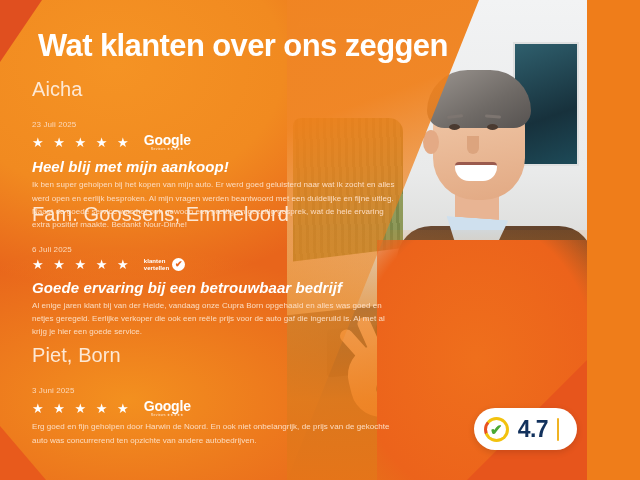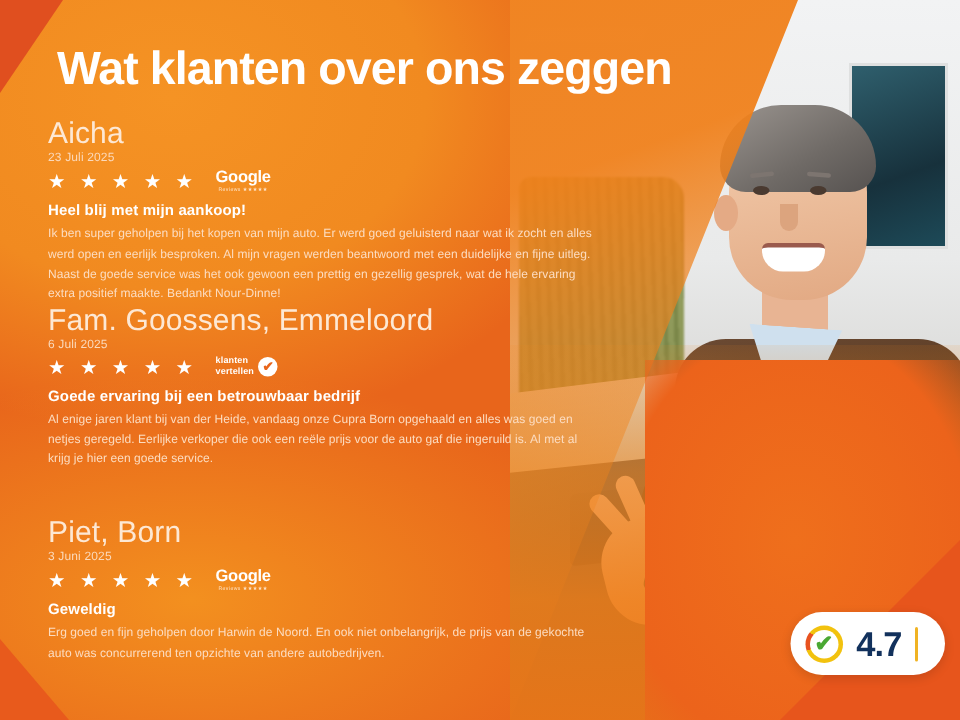--- a/index.html
+++ b/index.html
@@ -9,7 +9,7 @@
     background:#ef7d1a;
     position:relative;
   }
-  #stage{position:absolute;inset:0;width:640px;height:480px;overflow:hidden;}
+  #stage{position:absolute;inset:0;width:587px;height:480px;overflow:hidden;}
 
   
   .bg-base{position:absolute;inset:0;background:#e8651b;}

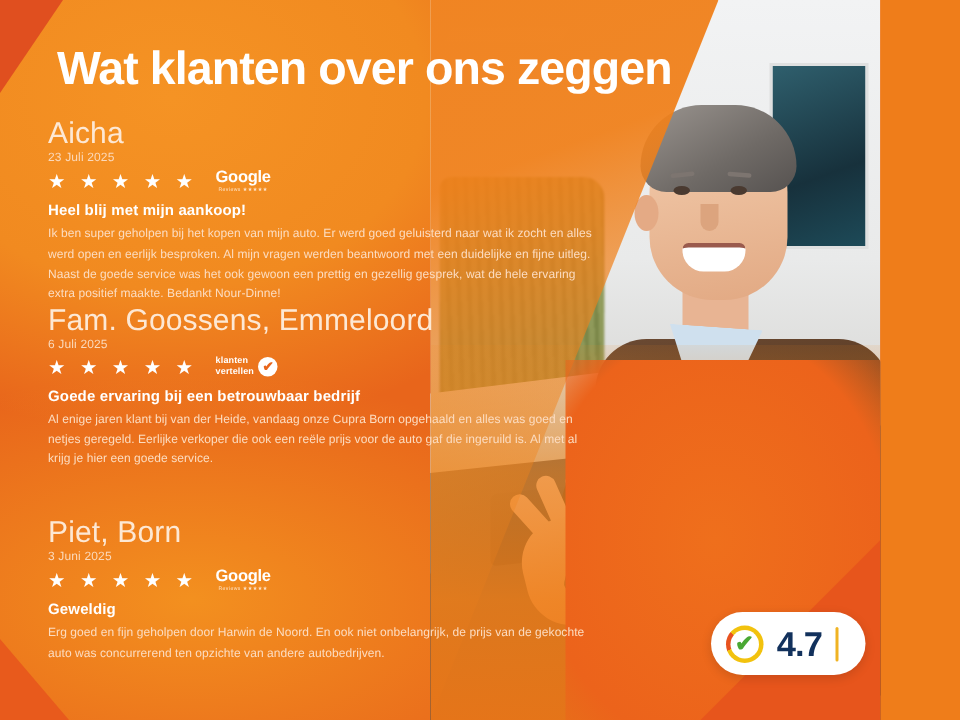--- a/index.html
+++ b/index.html
@@ -168,7 +168,7 @@
   .review{position:absolute;left:32px;width:368px;}
   .r1{top:78px;} .r2{top:203px;} .r3{top:344px;}
   .r-name{font-size:20px;color:#fde8d4;letter-spacing:.1px;line-height:1.1;}
-  .r-date{font-size:8px;color:#fbd9bb;margin-top:0;letter-spacing:.1px;}
+  .r-date{font-size:8px;color:#fbd9bb;margin-top:20px;letter-spacing:.1px;}
   .r-meta{display:flex;align-items:center;gap:12px;margin-top:4px;}
   .stars{font-size:13px;color:#ffffff;letter-spacing:3px;line-height:1;}
   .badge-google{display:flex;flex-direction:column;align-items:center;line-height:1;}

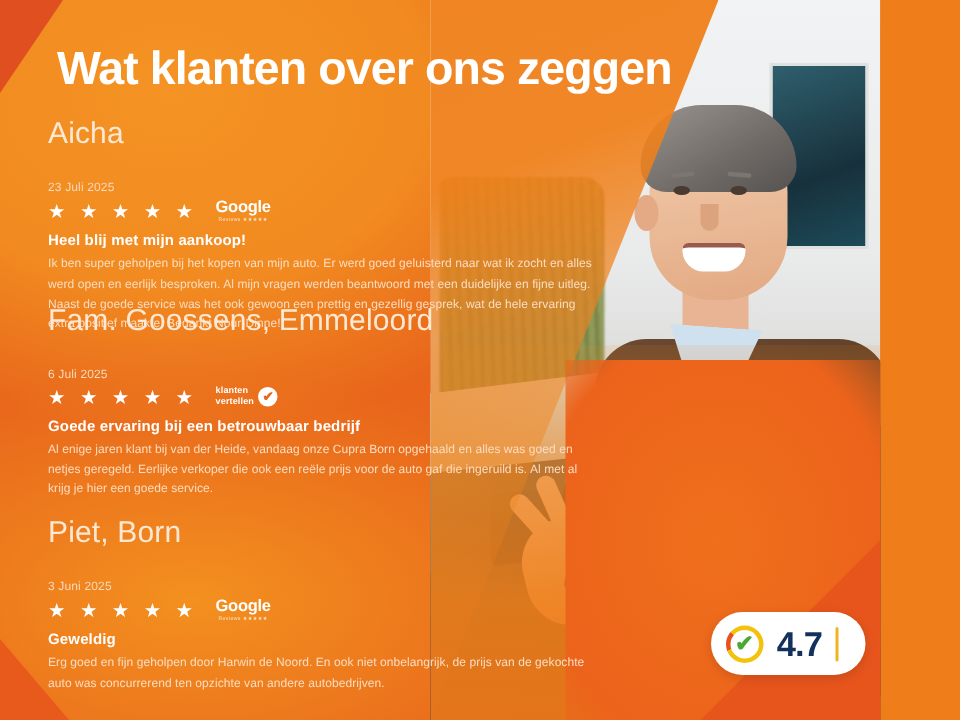--- a/index.html
+++ b/index.html
@@ -172,7 +172,7 @@
   .r-meta{display:flex;align-items:center;gap:12px;margin-top:4px;}
   .stars{font-size:13px;color:#ffffff;letter-spacing:3px;line-height:1;}
   .badge-google{display:flex;flex-direction:column;align-items:center;line-height:1;}
-  .badge-google .g-word{font-size:11px;color:#ffffff;font-weight:600;letter-spacing:-.2px;}
+  .badge-google .g-word{font-size:14px;color:#ffffff;font-weight:600;letter-spacing:-.2px;}
   .badge-google .g-sub{font-size:3.4px;color:#ffe6cd;letter-spacing:.3px;margin-top:1px;}
   .badge-kv{display:flex;align-items:center;gap:3px;}
   .badge-kv .kv-text{font-size:6px;font-weight:bold;color:#ffffff;line-height:1.15;letter-spacing:.1px;}

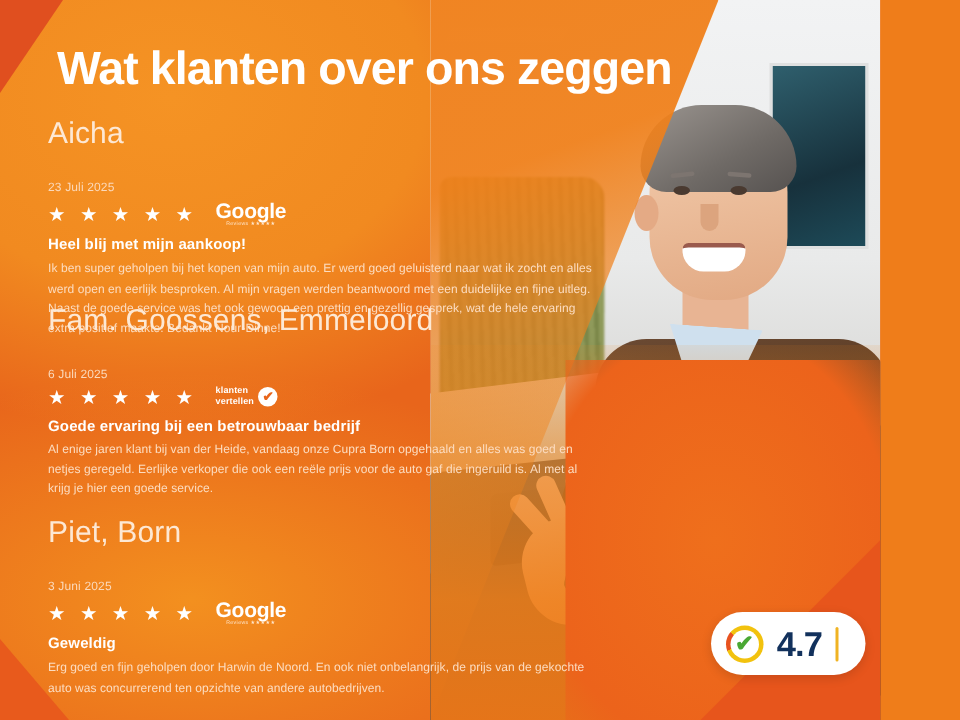--- a/index.html
+++ b/index.html
@@ -181,7 +181,7 @@
     display:flex;align-items:center;justify-content:center;
   }
   .kv-circle span{color:#e8651b;font-size:9px;font-weight:bold;line-height:1;}
-  .r-title{font-size:10px;font-weight:bold;color:#ffffff;margin-top:7px;letter-spacing:.1px;}
+  .r-title{font-size:15px;font-weight:bold;color:#ffffff;margin-top:7px;letter-spacing:.1px;font-style:italic;}
   .r-body{font-size:8px;color:#fcdcc0;line-height:1.65;margin-top:3px;letter-spacing:.05px;}
 
   

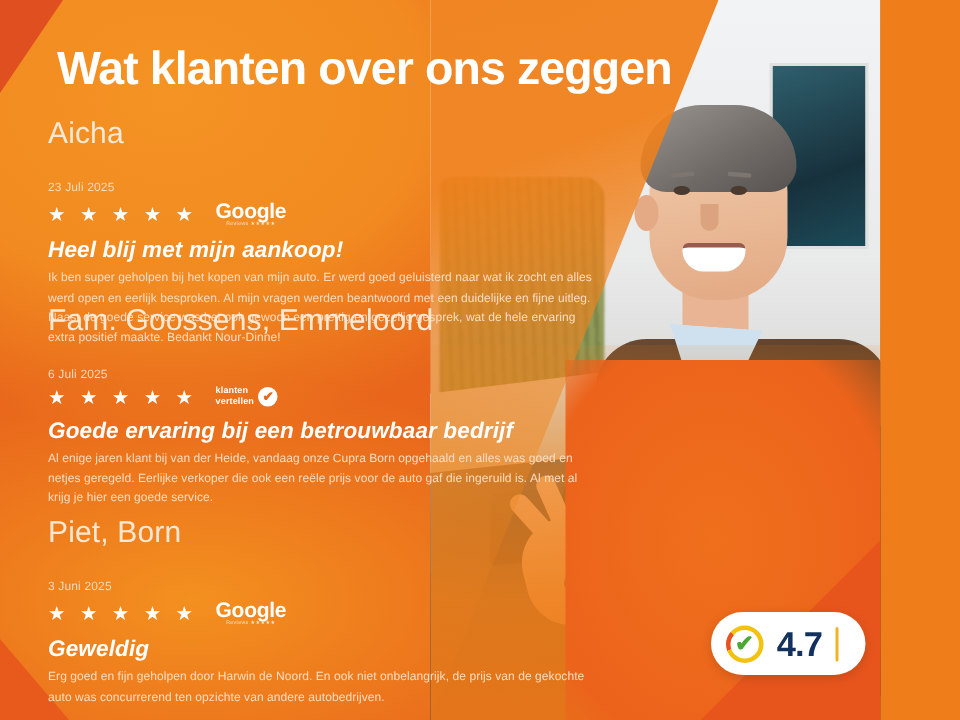--- a/index.html
+++ b/index.html
@@ -307,7 +307,6 @@
           <div class="g-sub">Reviews ★★★★★</div>
         </div>
       </div>
-      <div class="r-title">Geweldig</div>
       <div class="r-body">Erg goed en fijn geholpen door Harwin de Noord. En ook niet onbelangrijk, de prijs van de gekochte auto was concurrerend ten opzichte van andere autobedrijven.</div>
     </div>
   </div>

